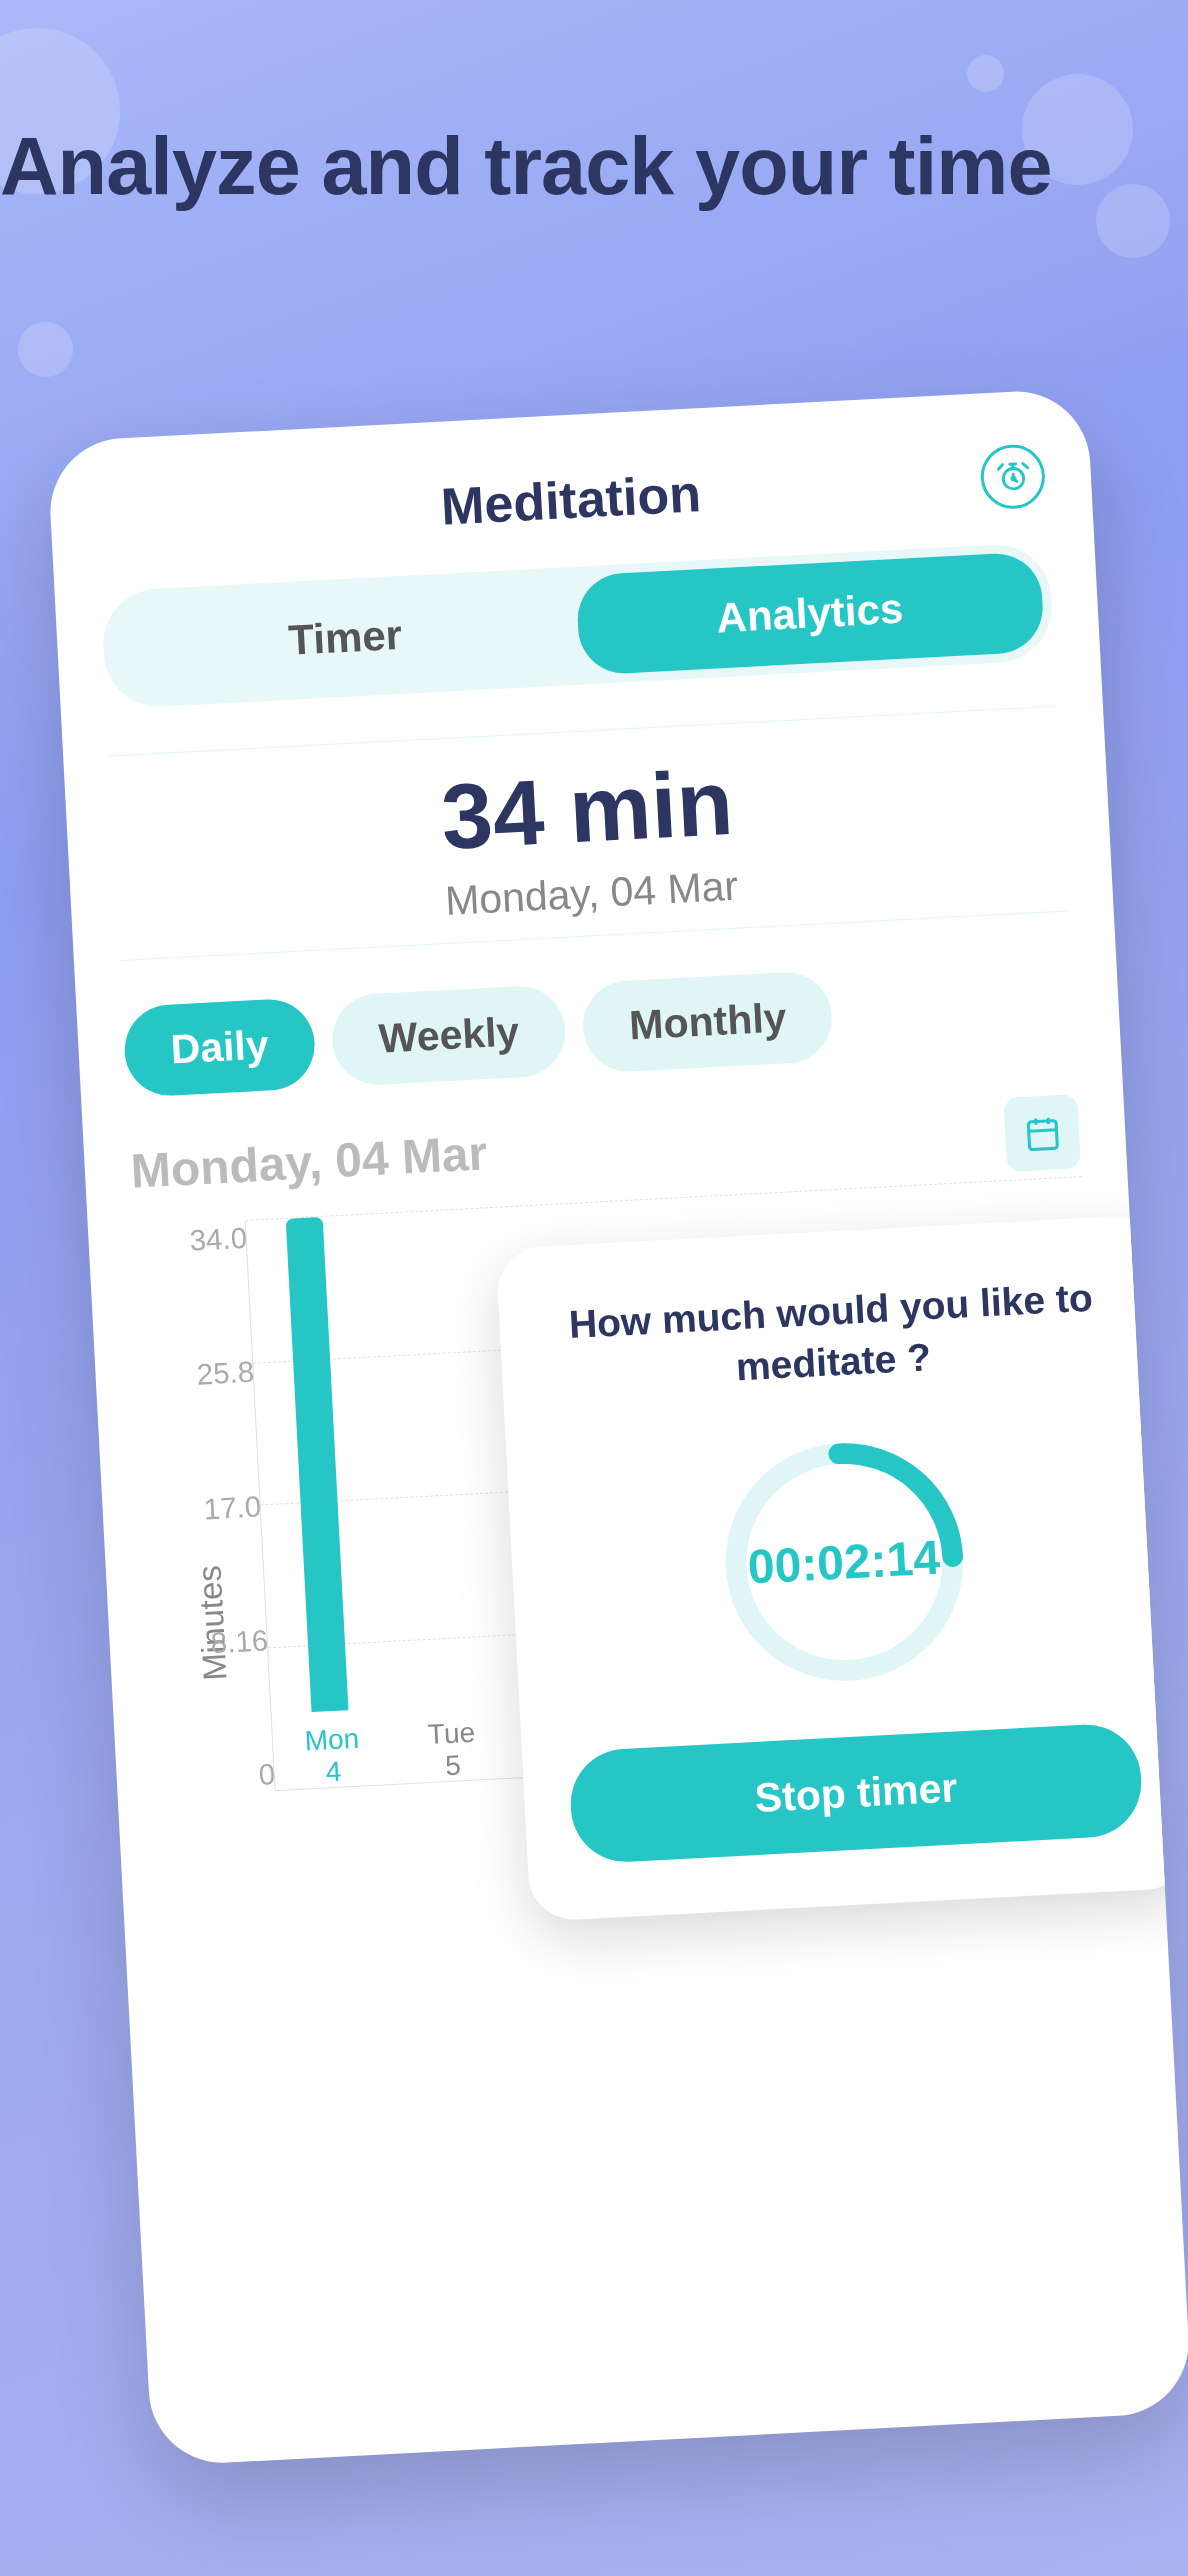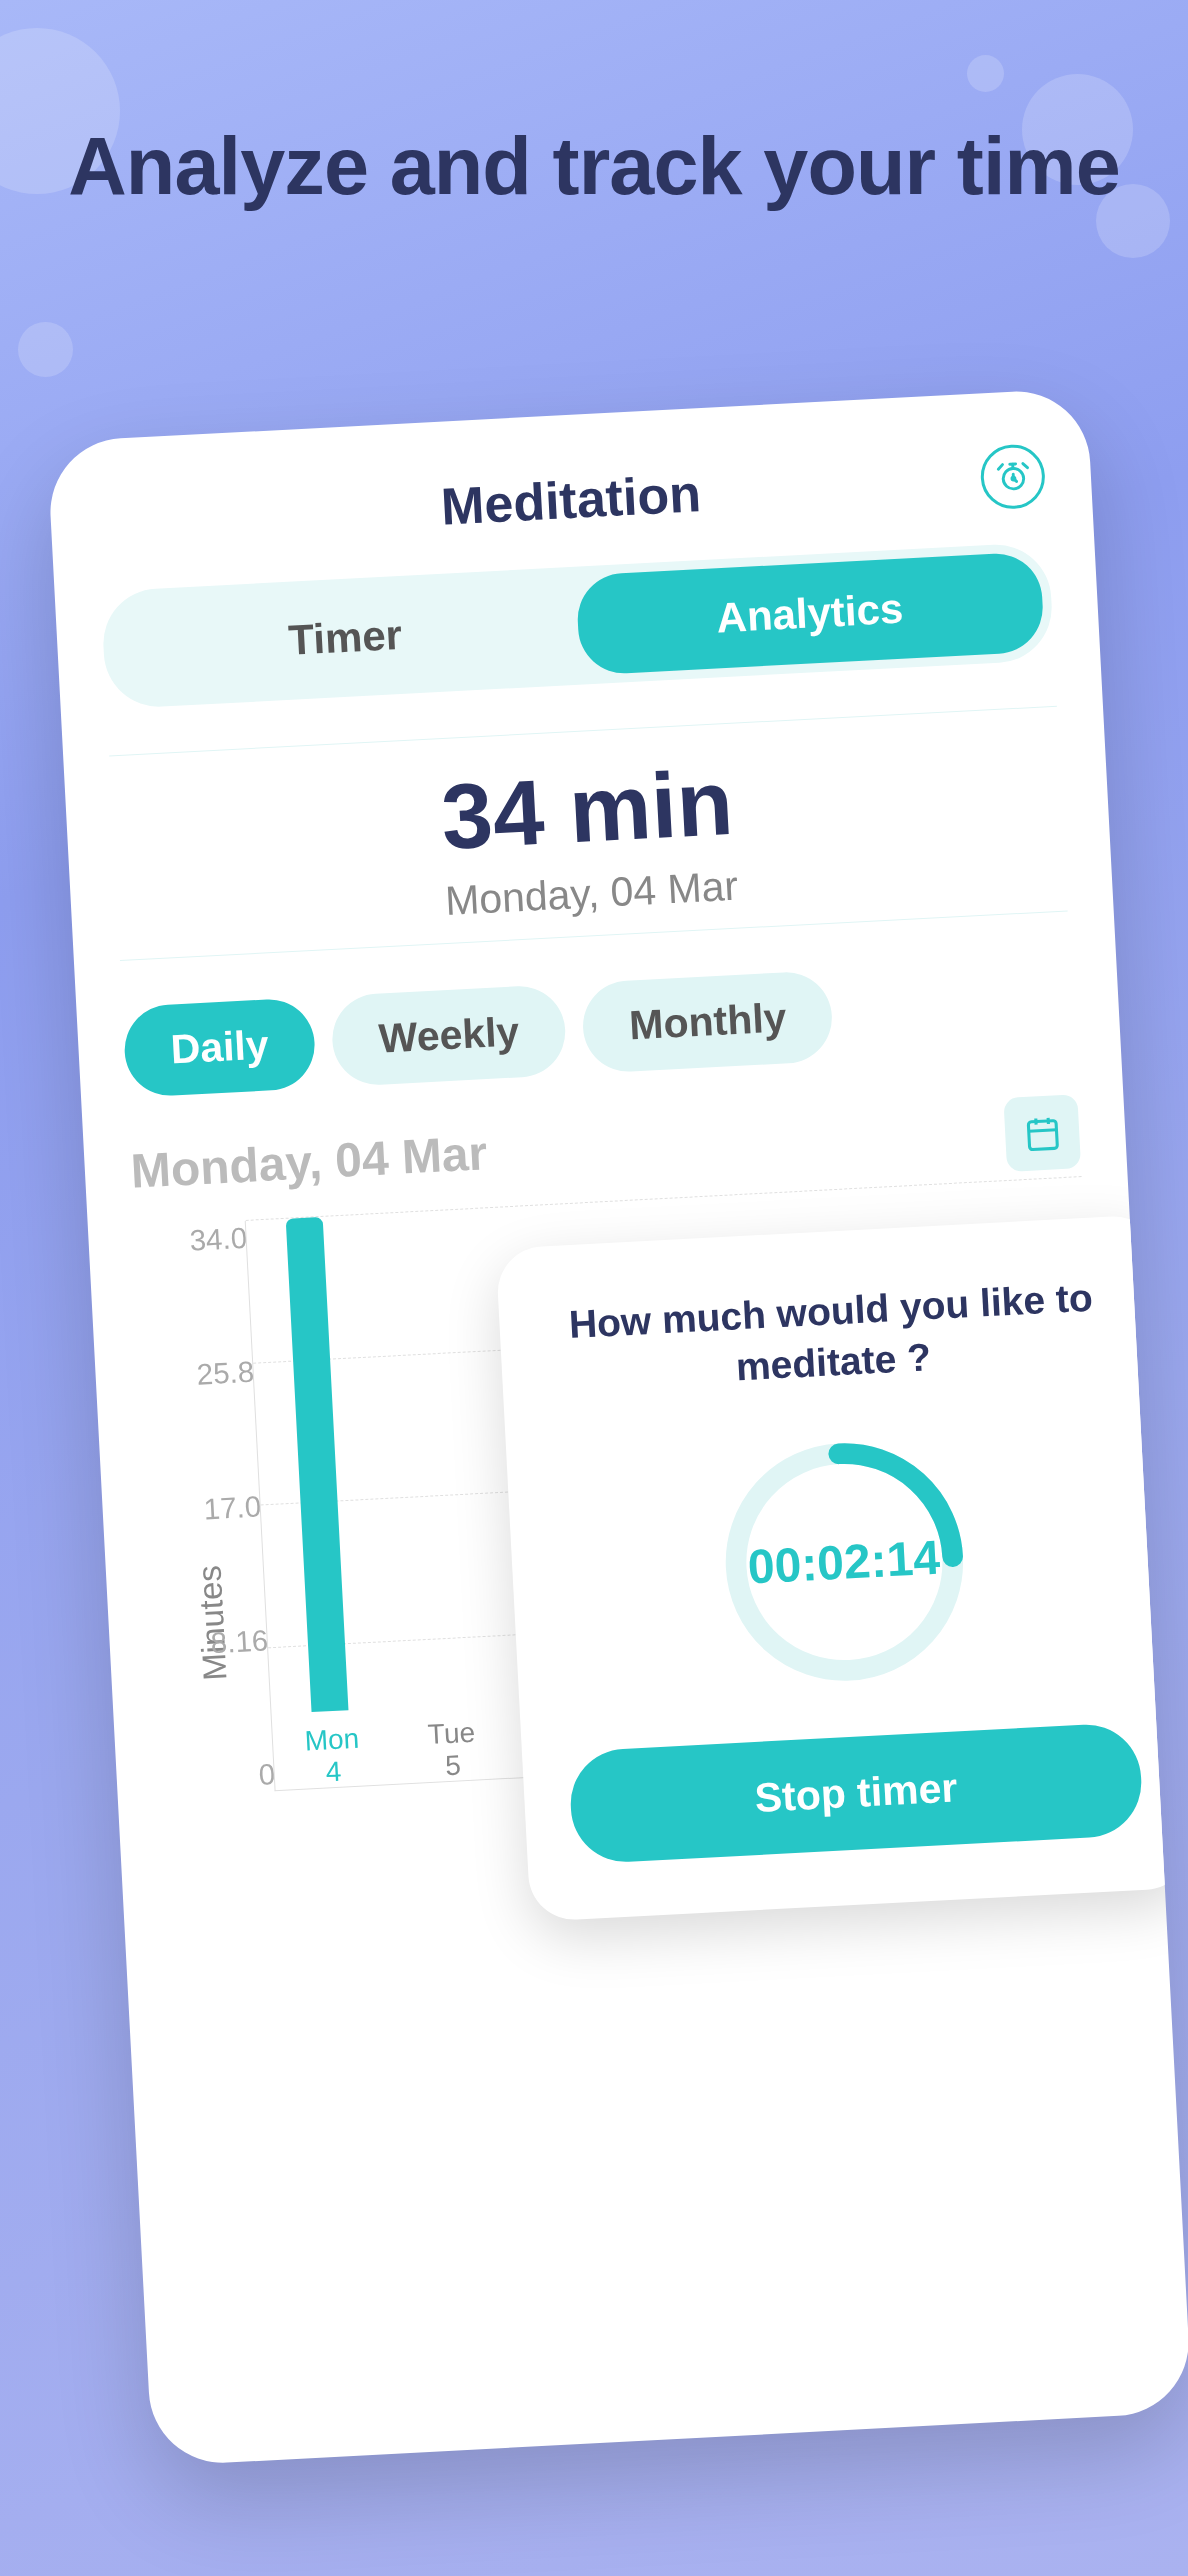--- a/index.html
+++ b/index.html
@@ -30,7 +30,7 @@
       position: absolute;
       top: 120px;
       left: 0; right: 0;
-      text-align: center;
+      text-align: left;
       z-index: 10;
     }
     .header-text h1 {

